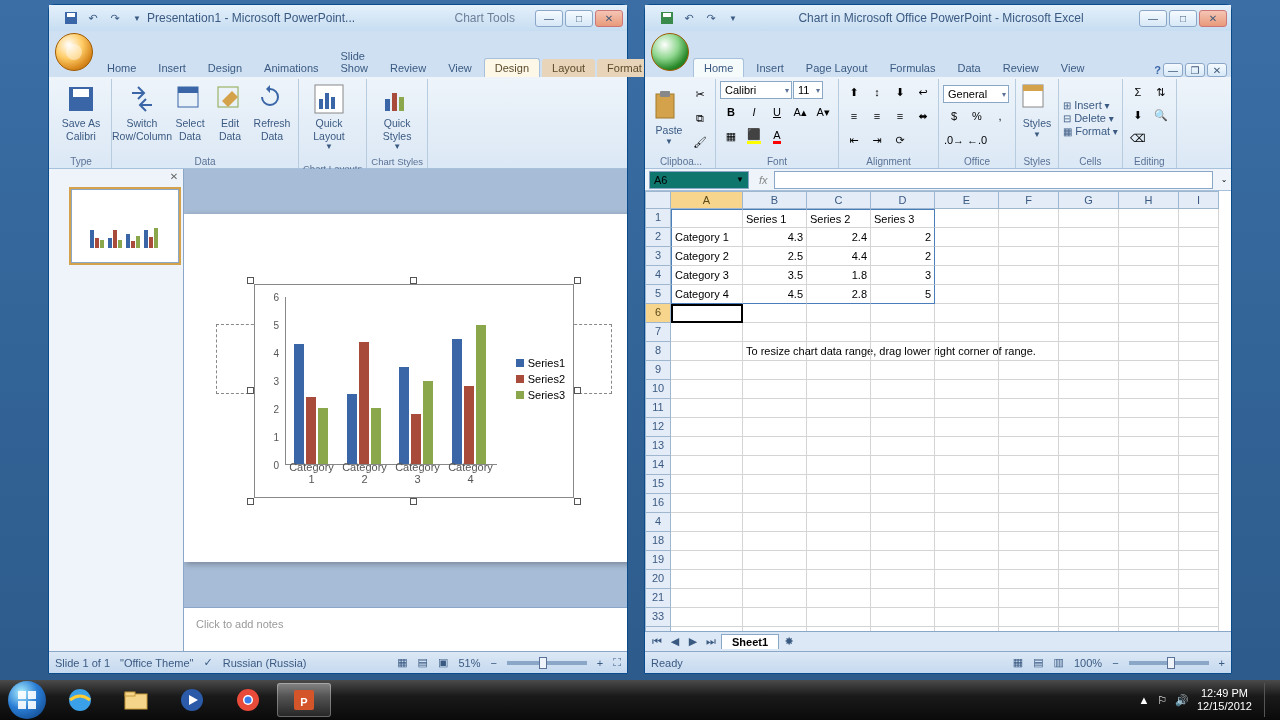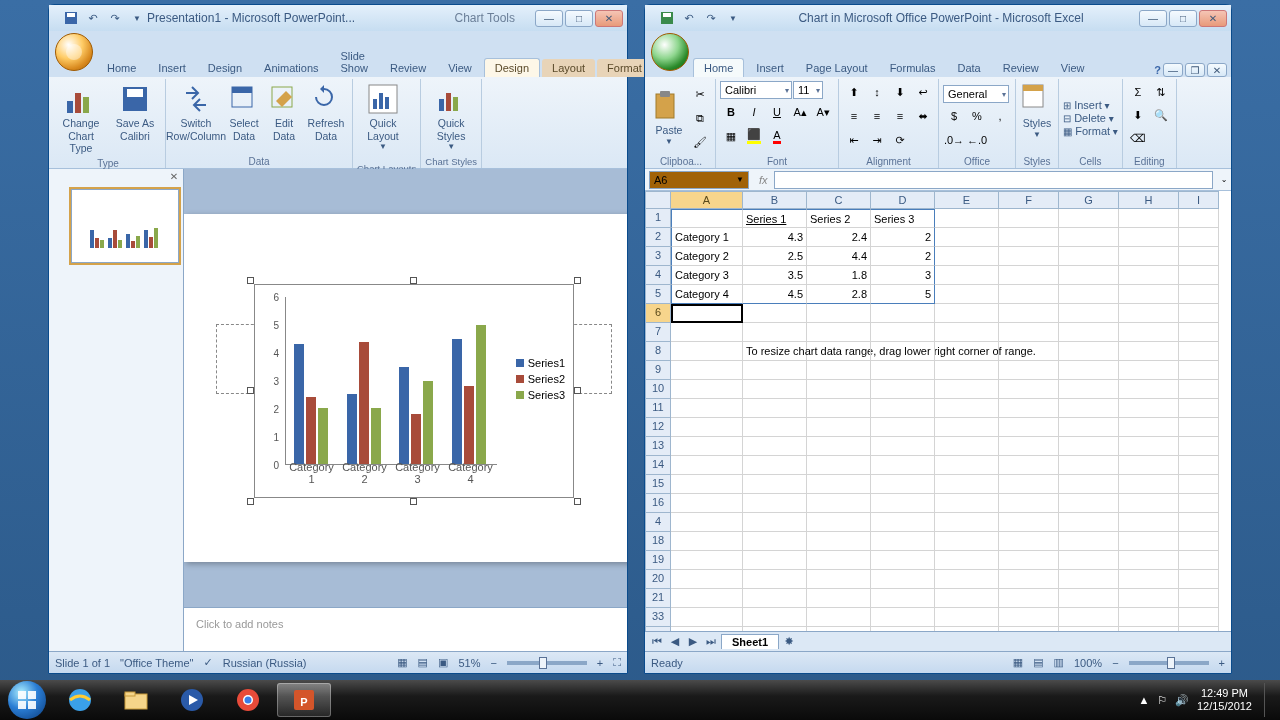--- a/index.html
+++ b/index.html
@@ -137,16 +137,6 @@
   <div class="ribbon-body">
     <div class="ribbon-group">
       <div class="ribbon-group-body">
-        <div class="big-btn">
-              <div class="icon">
-                <svg width="32" height="32">
-                  <rect x="2" y="18" width="6" height="12" fill="#3a66a8"></rect>
-                  <rect x="10" y="10" width="6" height="20" fill="#a84b3a"></rect>
-                  <rect x="18" y="14" width="6" height="16" fill="#8aa84b"></rect>
-                </svg>
-              </div>
-              <span>Change Chart Type</span>
-            </div>
         <div class="big-btn">
               <div class="icon">
                 <svg width="32" height="32">

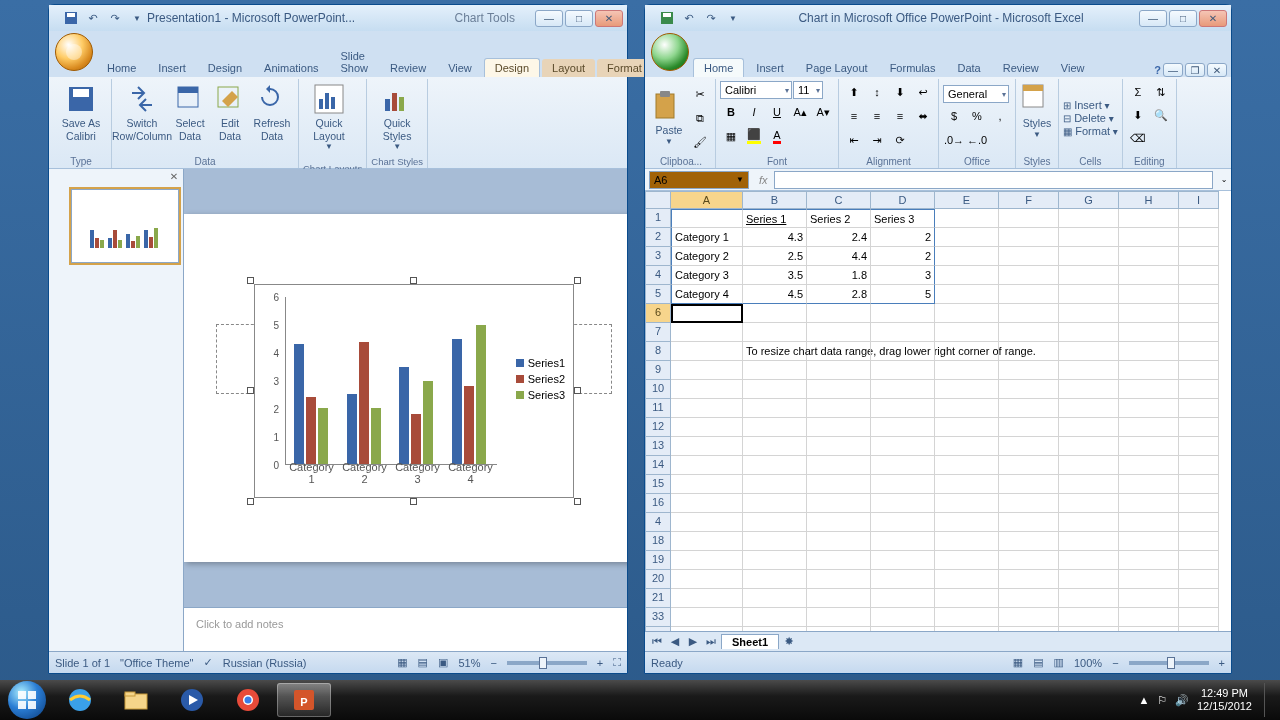--- a/index.html
+++ b/index.html
@@ -46,7 +46,7 @@
 .zoom-thumb{position:absolute;width:8px;height:12px;background:#eef4fa;border:1px solid #5a7296;top:-4px;}
 
 .excel-formula-bar{height:22px;background:#eef4fa;border-bottom:1px solid #a7c0db;display:flex;align-items:center;}
-.name-box{width:100px;height:18px;border:1px solid #8ba7c7;background:#a16207;margin:0 4px;padding:0 4px;display:flex;align-items:center;}
+.name-box{width:100px;height:18px;border:1px solid #8ba7c7;background:#0f766e;margin:0 4px;padding:0 4px;display:flex;align-items:center;}
 .fx-label{font-style:italic;color:#888;padding:0 6px;}
 .formula-input{flex:1;height:18px;border:1px solid #8ba7c7;background:#fff;margin-right:4px;}
 .excel-grid-wrap{flex:1;display:flex;flex-direction:column;background:#fff;overflow:hidden;}

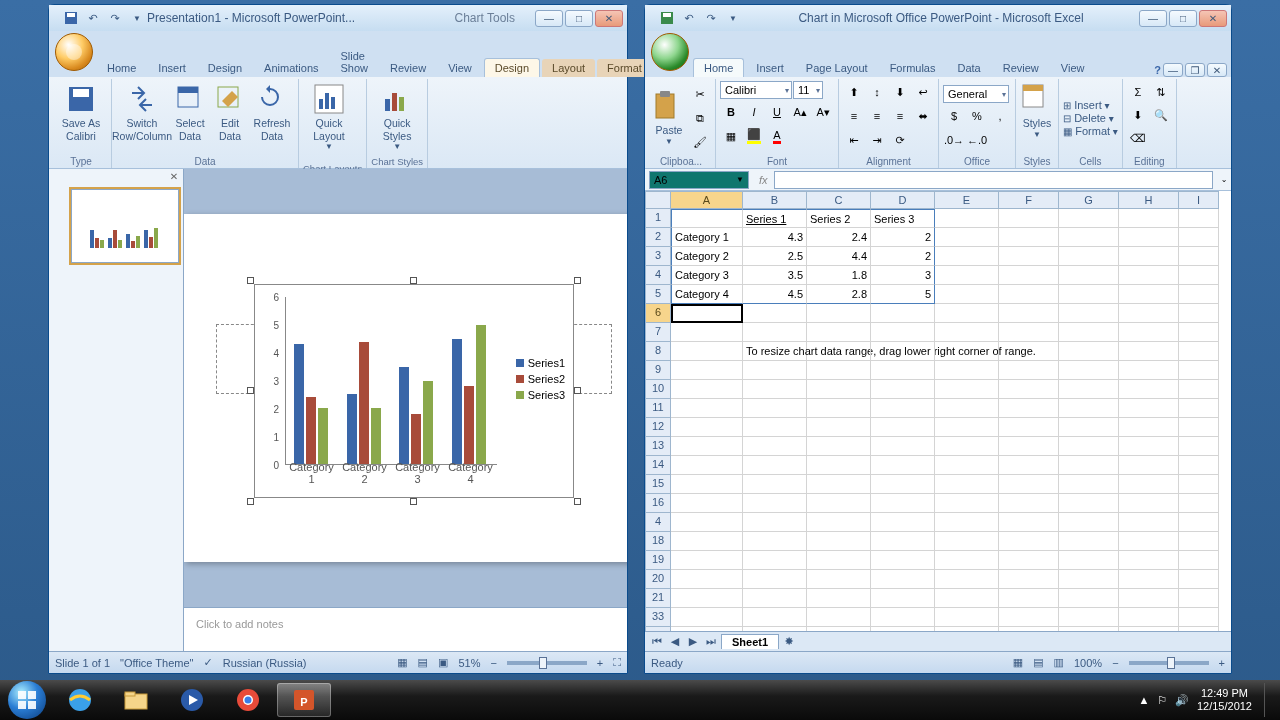--- a/index.html
+++ b/index.html
@@ -547,7 +547,7 @@
           <div class="row">
             <div class="row-h">1</div>
             <div class="cell" style="width: 72px; border-top: 1.5px solid rgb(74, 126, 187); border-left: 1.5px solid rgb(74, 126, 187);"></div>
-            <div class="cell" style="width: 64px; border-top: 1.5px solid rgb(74, 126, 187); text-decoration: underline;">Series 1</div>
+            <div class="cell" style="width: 64px; border-top: 1.5px solid rgb(74, 126, 187);">Series 1</div>
             <div class="cell" style="width: 64px; border-top: 1.5px solid rgb(74, 126, 187);">Series 2</div>
             <div class="cell" style="width: 64px; border-top: 1.5px solid rgb(74, 126, 187); border-right: 1.5px solid rgb(74, 126, 187);">Series 3</div>
             <div class="cell" style="width: 64px;"></div>

